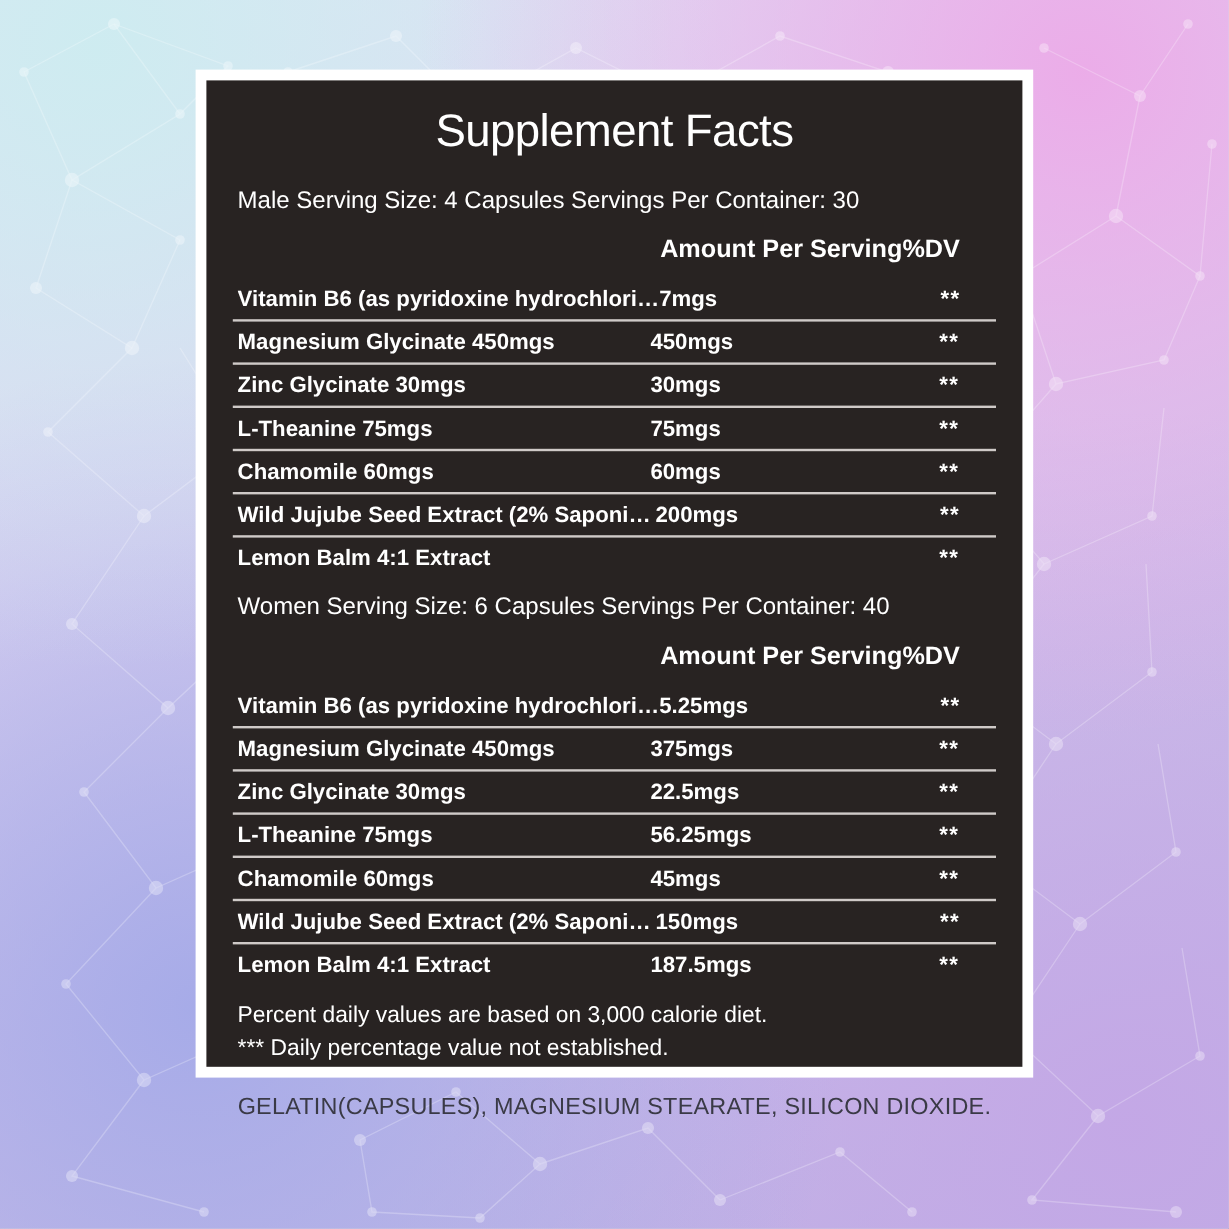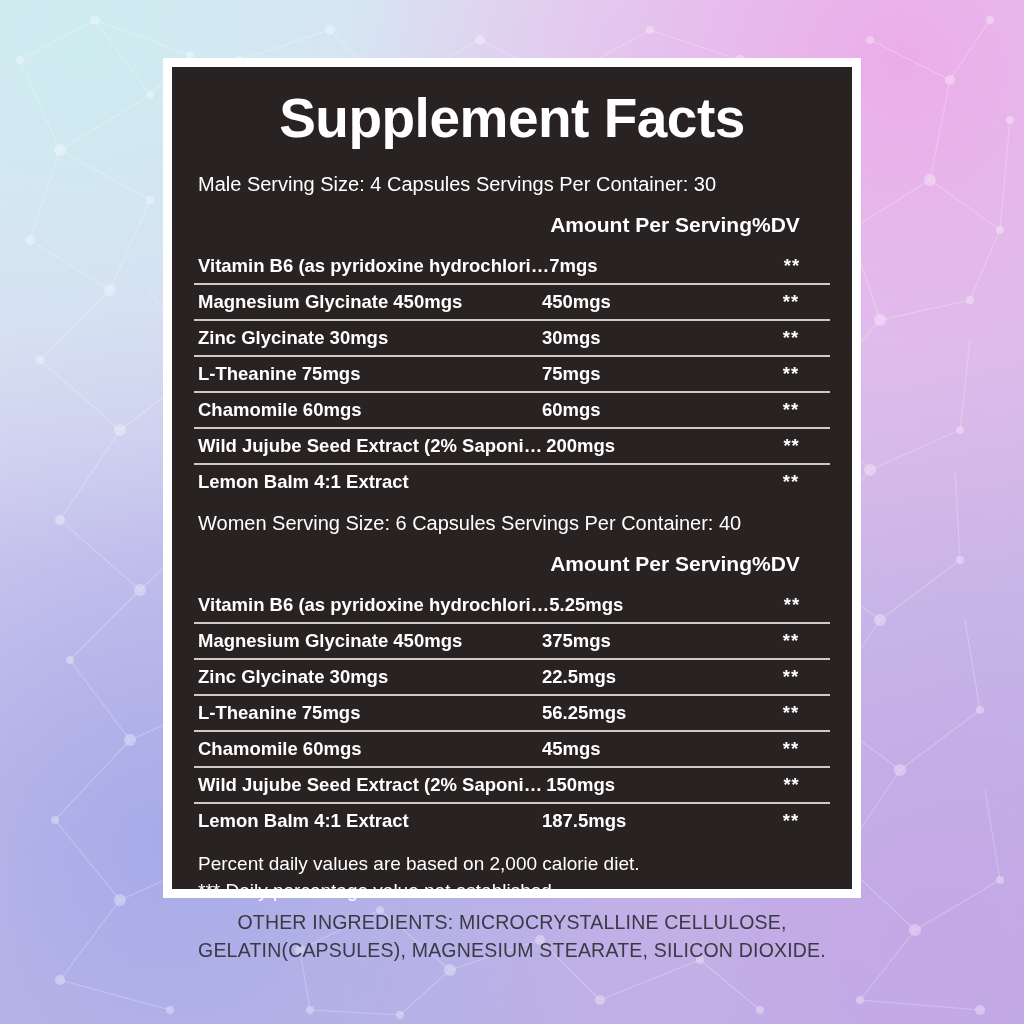--- a/index.html
+++ b/index.html
@@ -56,8 +56,8 @@
   }
 
   .sf-title {
-    font-size: 55px;
-    font-weight: bold;
+    font-size: 38px;
+    font-weight: normal;
     letter-spacing: -0.5px;
     text-align: center;
     line-height: 1.0;

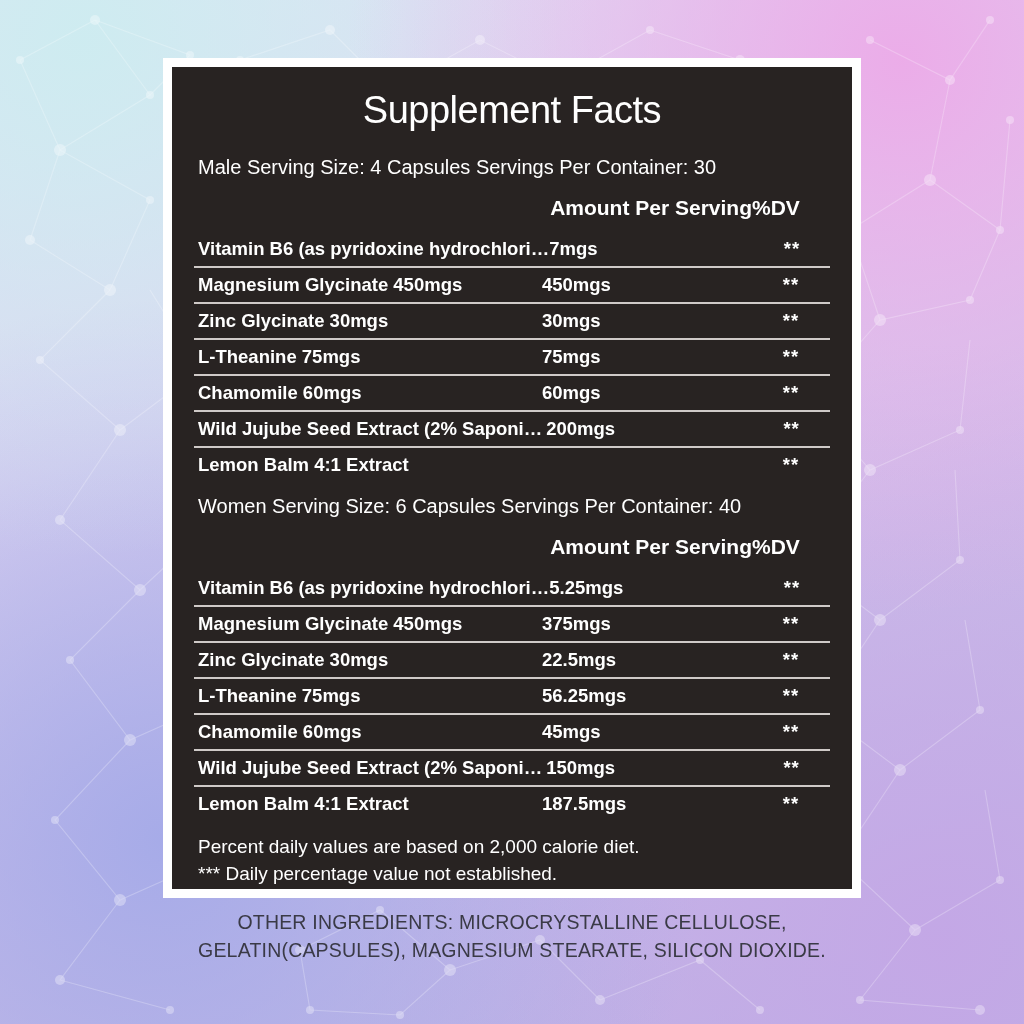--- a/index.html
+++ b/index.html
@@ -374,7 +374,7 @@
       <div class="rule-med"></div>
 
       <div class="footnotes">
-        <div>Percent daily values are based on 2,000 calorie diet.</div>
+        <div>Percent daily values are based on 3,000 calorie diet.</div>
         <div>*** Daily percentage value not established.</div>
       </div>
 

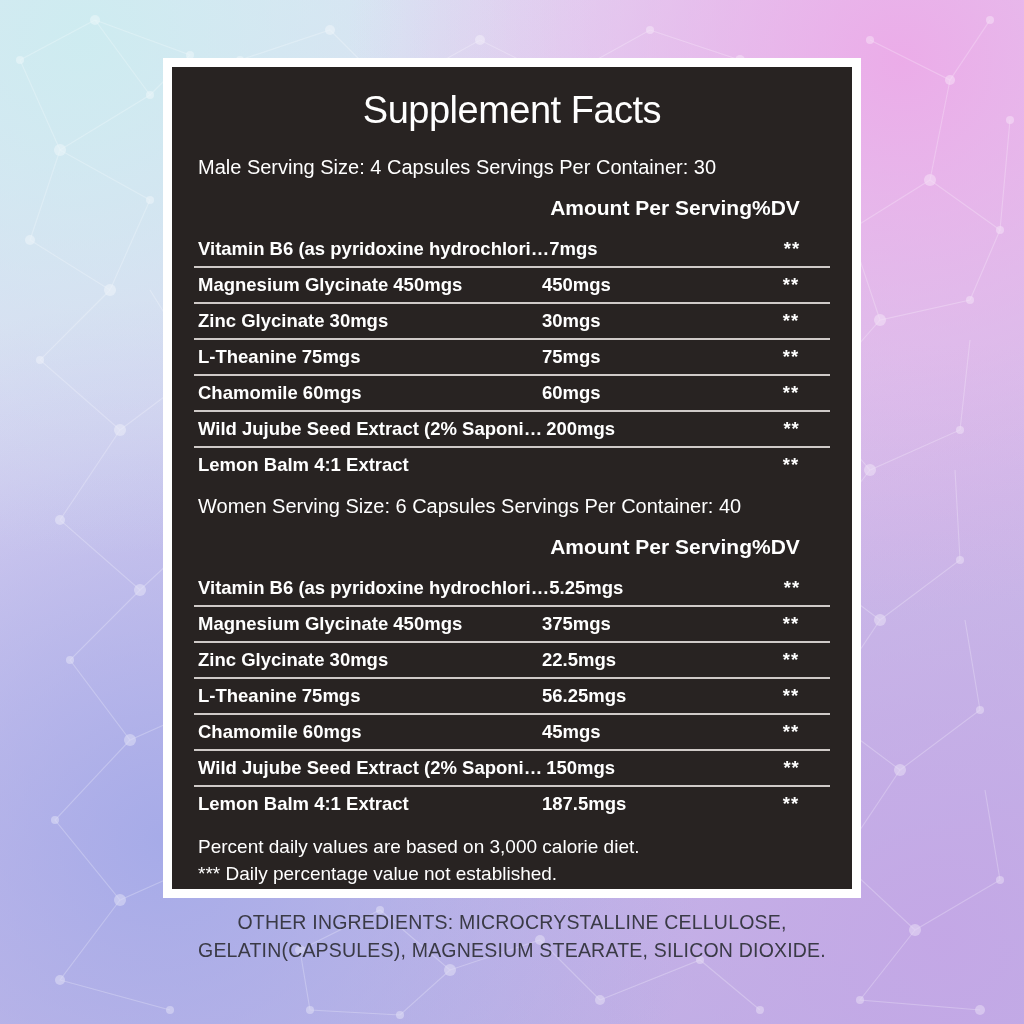--- a/index.html
+++ b/index.html
@@ -382,7 +382,6 @@
   </div>
 
   <div class="other-ing">
-    <div>OTHER INGREDIENTS: MICROCRYSTALLINE CELLULOSE,</div>
     <div>GELATIN(CAPSULES), MAGNESIUM STEARATE, SILICON DIOXIDE.</div>
   </div>
 

